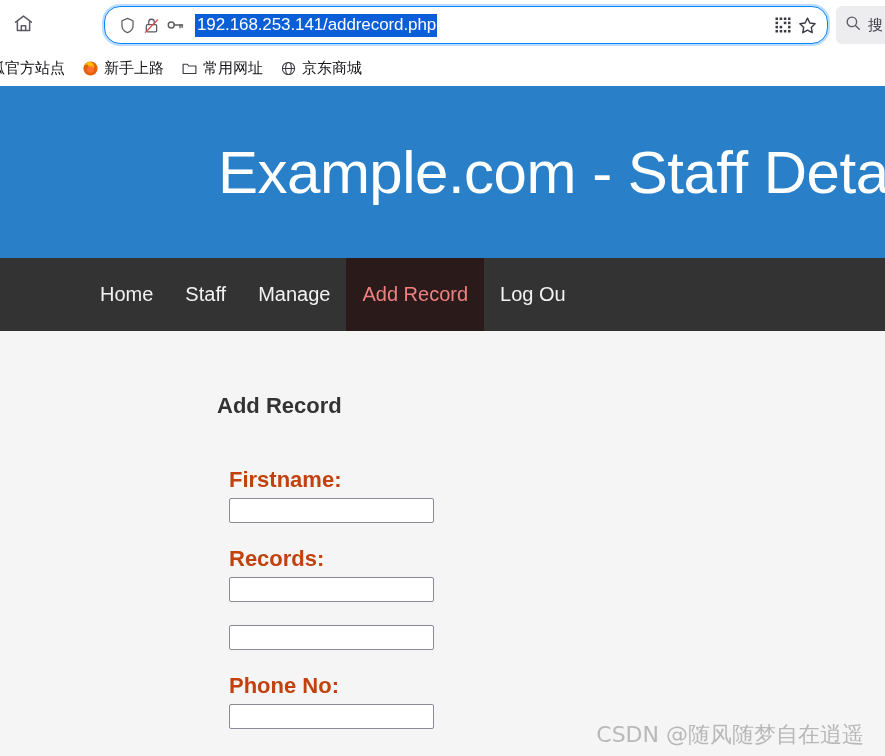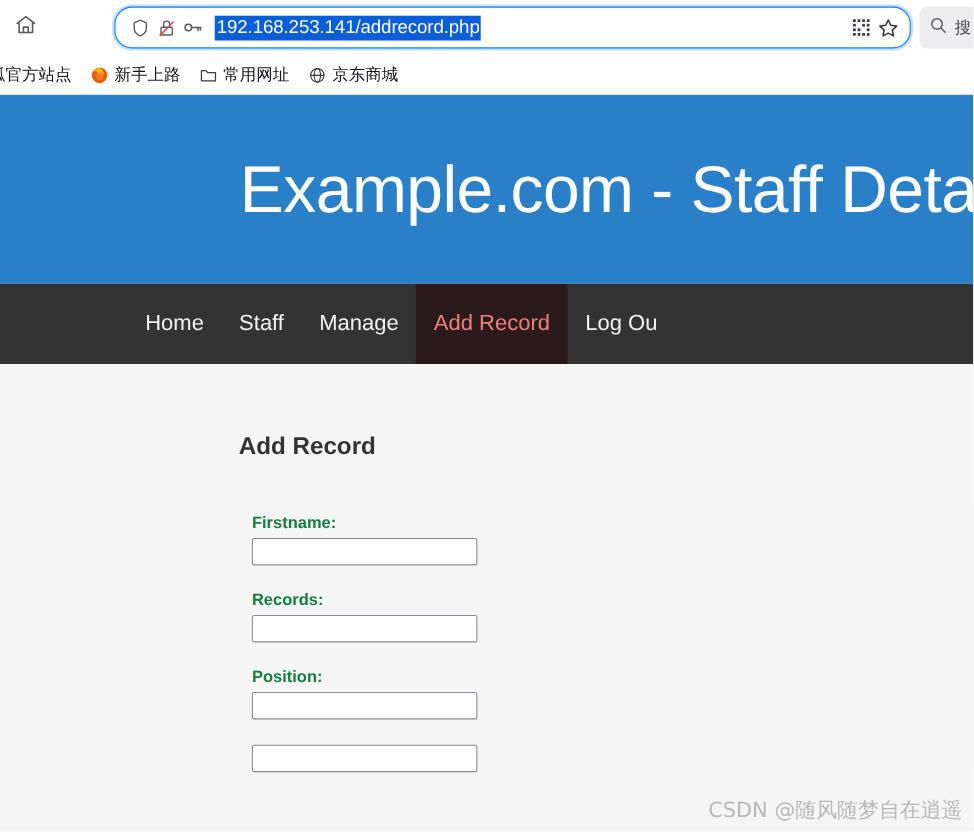--- a/index.html
+++ b/index.html
@@ -166,7 +166,7 @@
     background: #333333;
     display: flex;
     align-items: stretch;
-    padding-left: 116px;
+    padding-left: 84px;
     overflow: hidden;
   }
   .nav-item {

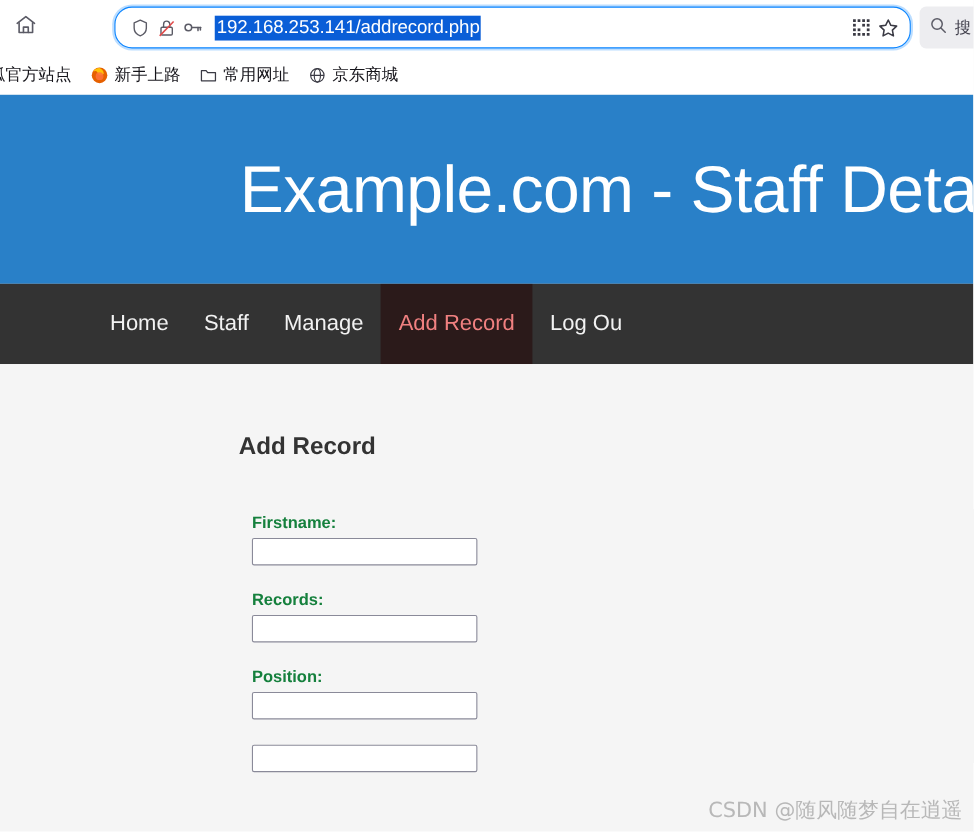--- a/index.html
+++ b/index.html
@@ -207,9 +207,9 @@
   }
   .field-label {
     display: block;
-    font-size: 15px;
+    font-size: 22px;
     font-weight: bold;
-    color: #15803d;
+    color: #c2410c;
     margin-bottom: 5px;
   }
   .field-input {

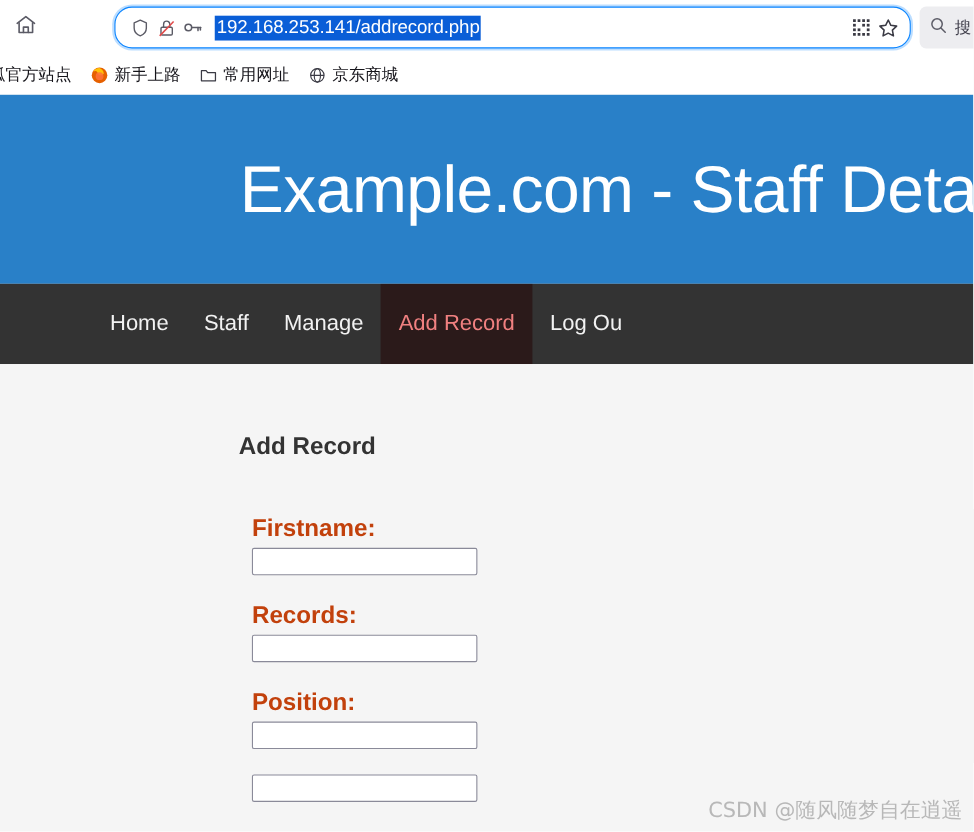--- a/index.html
+++ b/index.html
@@ -386,7 +386,6 @@
       </div>
 
       <div class="field">
-        <label class="field-label">Position:</label>
         <input class="field-input" type="text" value="" style="">
       </div>
 

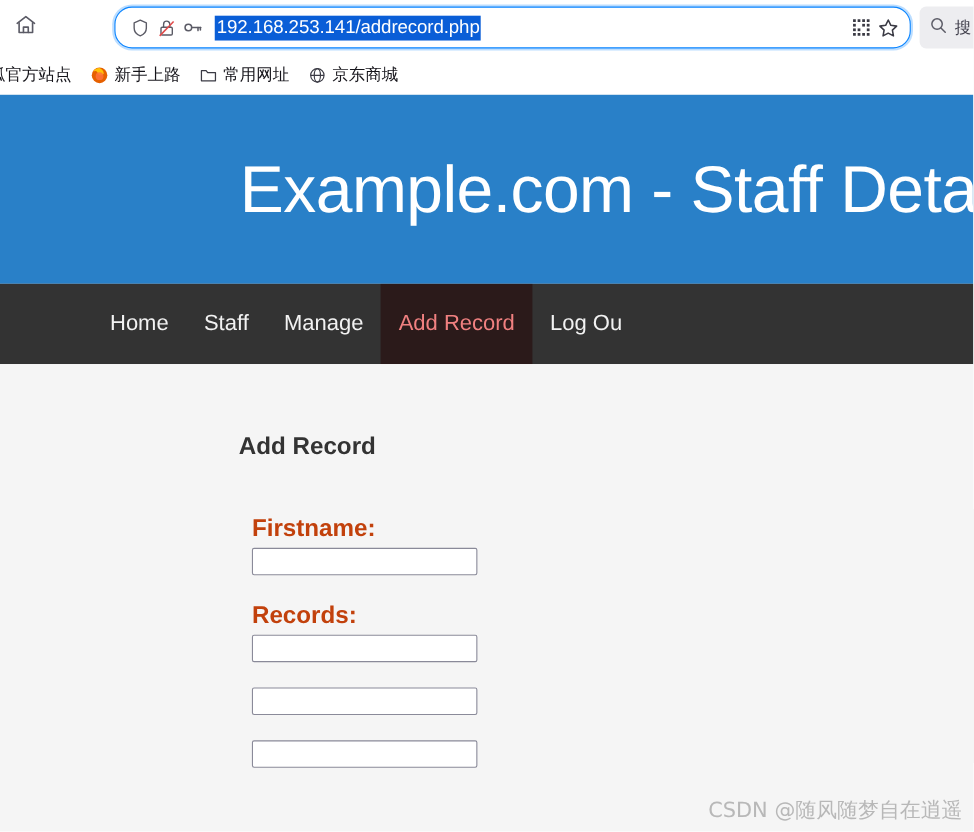--- a/index.html
+++ b/index.html
@@ -390,6 +390,7 @@
       </div>
 
       <div class="field">
+        <label class="field-label">Phone No:</label>
         <input class="field-input" type="text" value="" style="">
       </div>
 

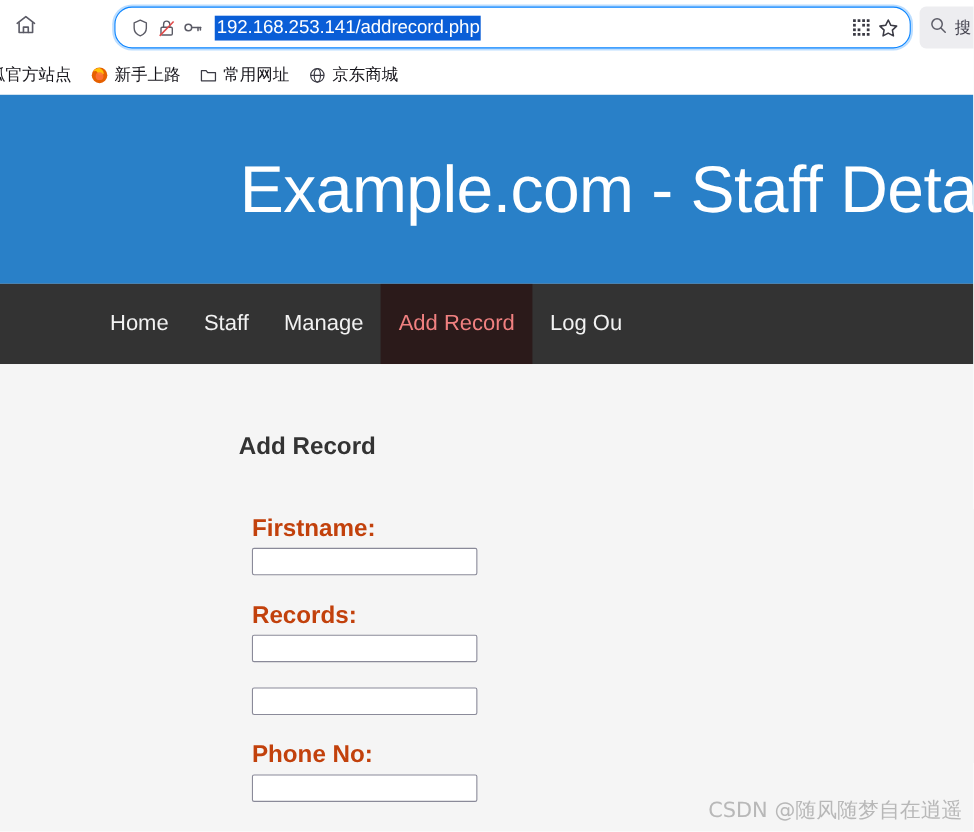--- a/index.html
+++ b/index.html
@@ -227,9 +227,9 @@
 
   .watermark {
     position: absolute;
-    right: 10px;
+    right: 21px;
     bottom: 6px;
-    font-size: 19px;
+    font-size: 22px;
     color: #b8b8b8;
     white-space: nowrap;
     font-family: "DejaVu Sans", sans-serif;

